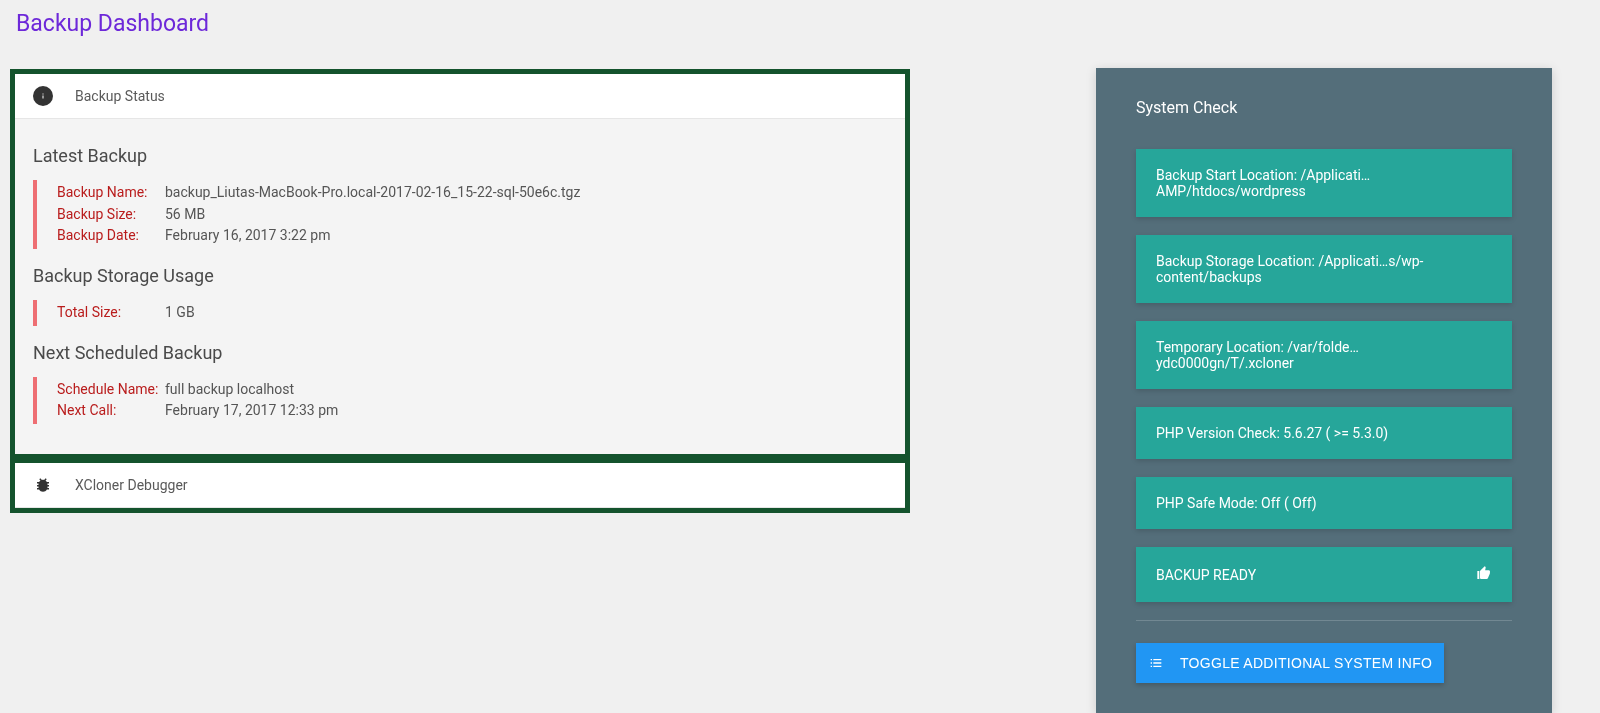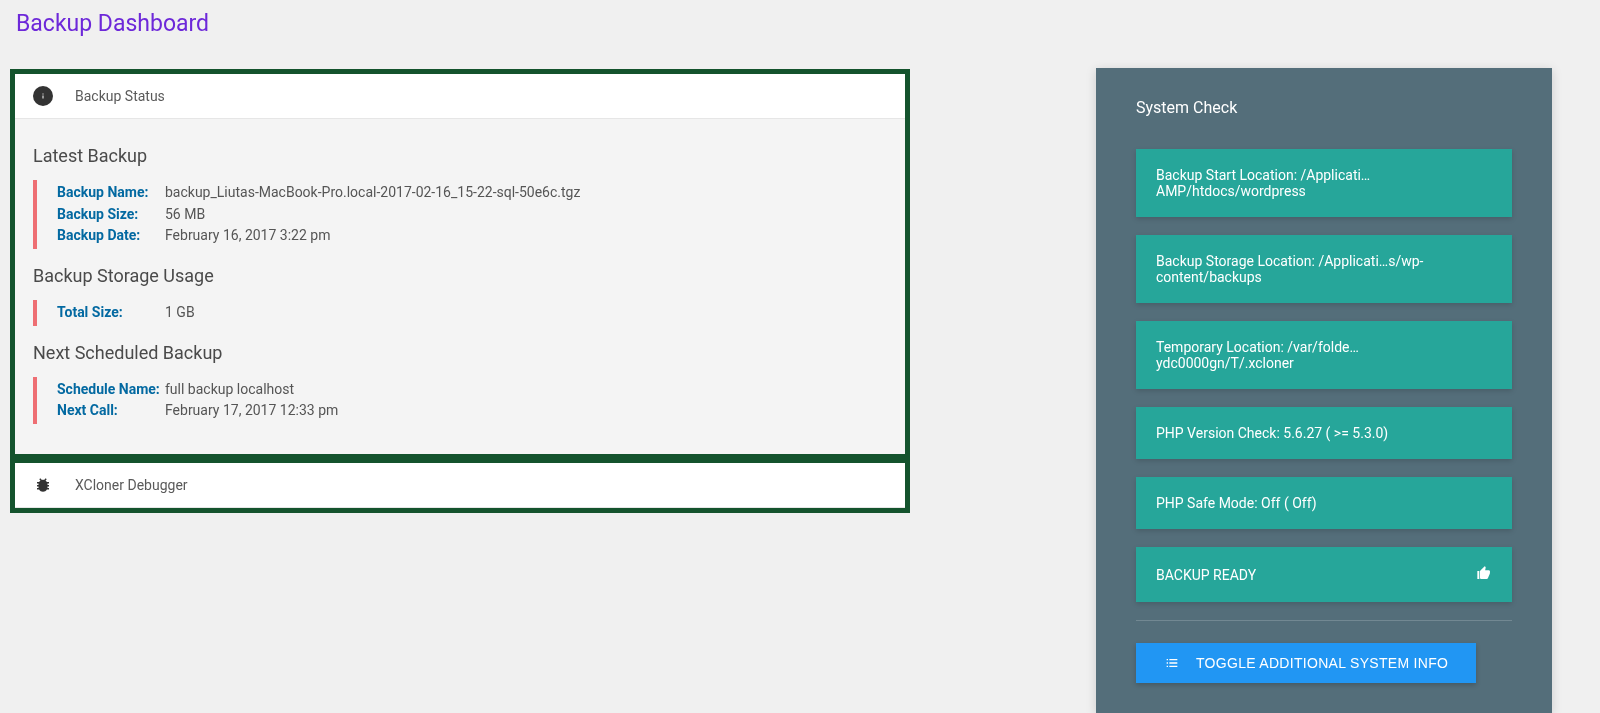--- a/index.html
+++ b/index.html
@@ -78,8 +78,8 @@
   }
   .info-label {
     width: 108px;
-    font-weight: 700;
-    color: #0369a1;
+    font-weight: 400;
+    color: #b91c1c;
     flex-shrink: 0;
   }
   .info-value { color: #555; }

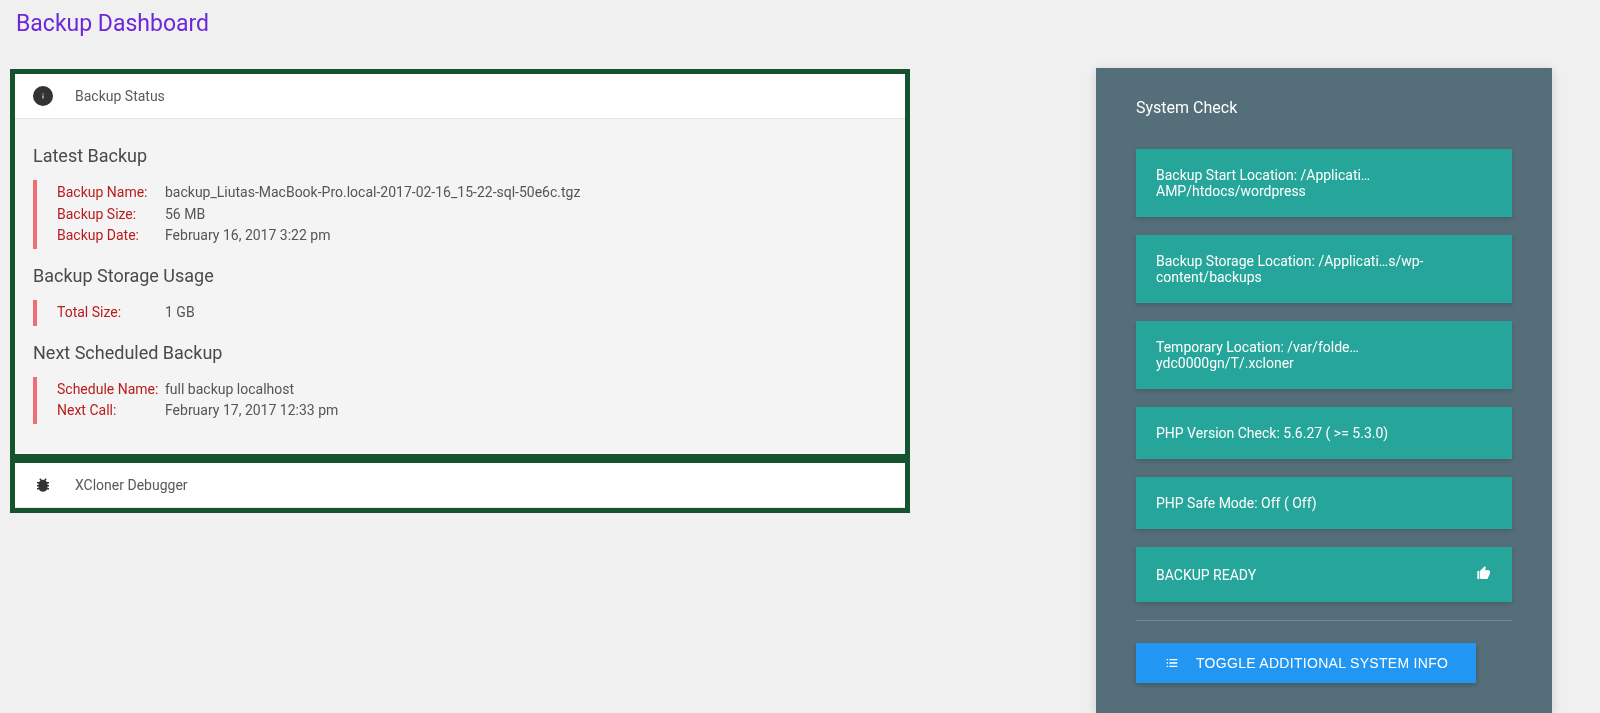--- a/index.html
+++ b/index.html
@@ -133,7 +133,7 @@
     border: none;
     font-size: 14px;
     font-weight: 500;
-    padding: 12px 28px;
+    padding: 12px 12px;
     display: inline-flex;
     align-items: center;
     cursor: pointer;

